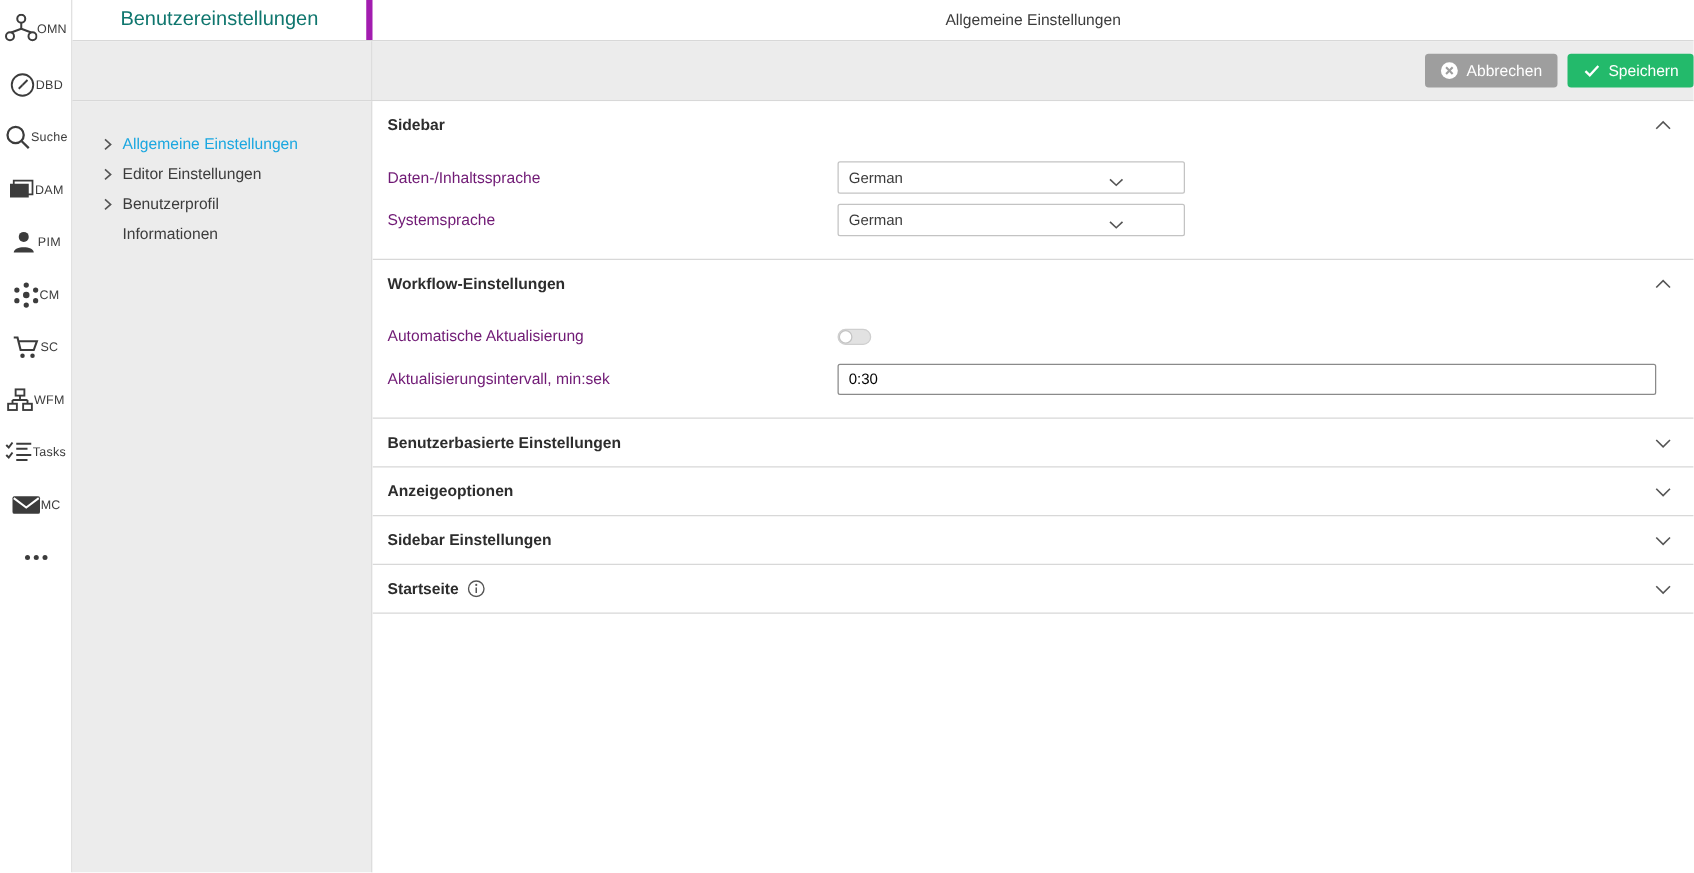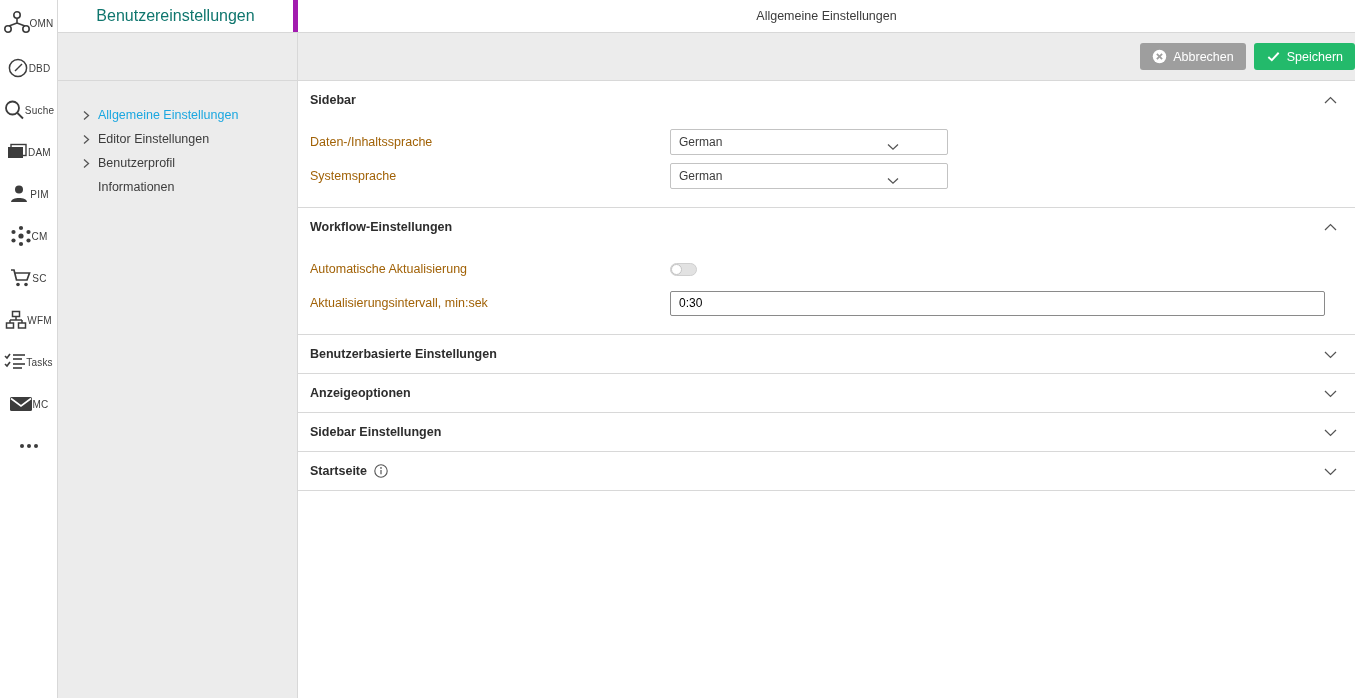--- a/index.html
+++ b/index.html
@@ -210,7 +210,7 @@
     min-width: 372px;
     padding-left: 12px;
     font-size: 12.5px;
-    color: #a16207;
+    color: #701a75;
   }
   .select-wrap {
     position: relative;

